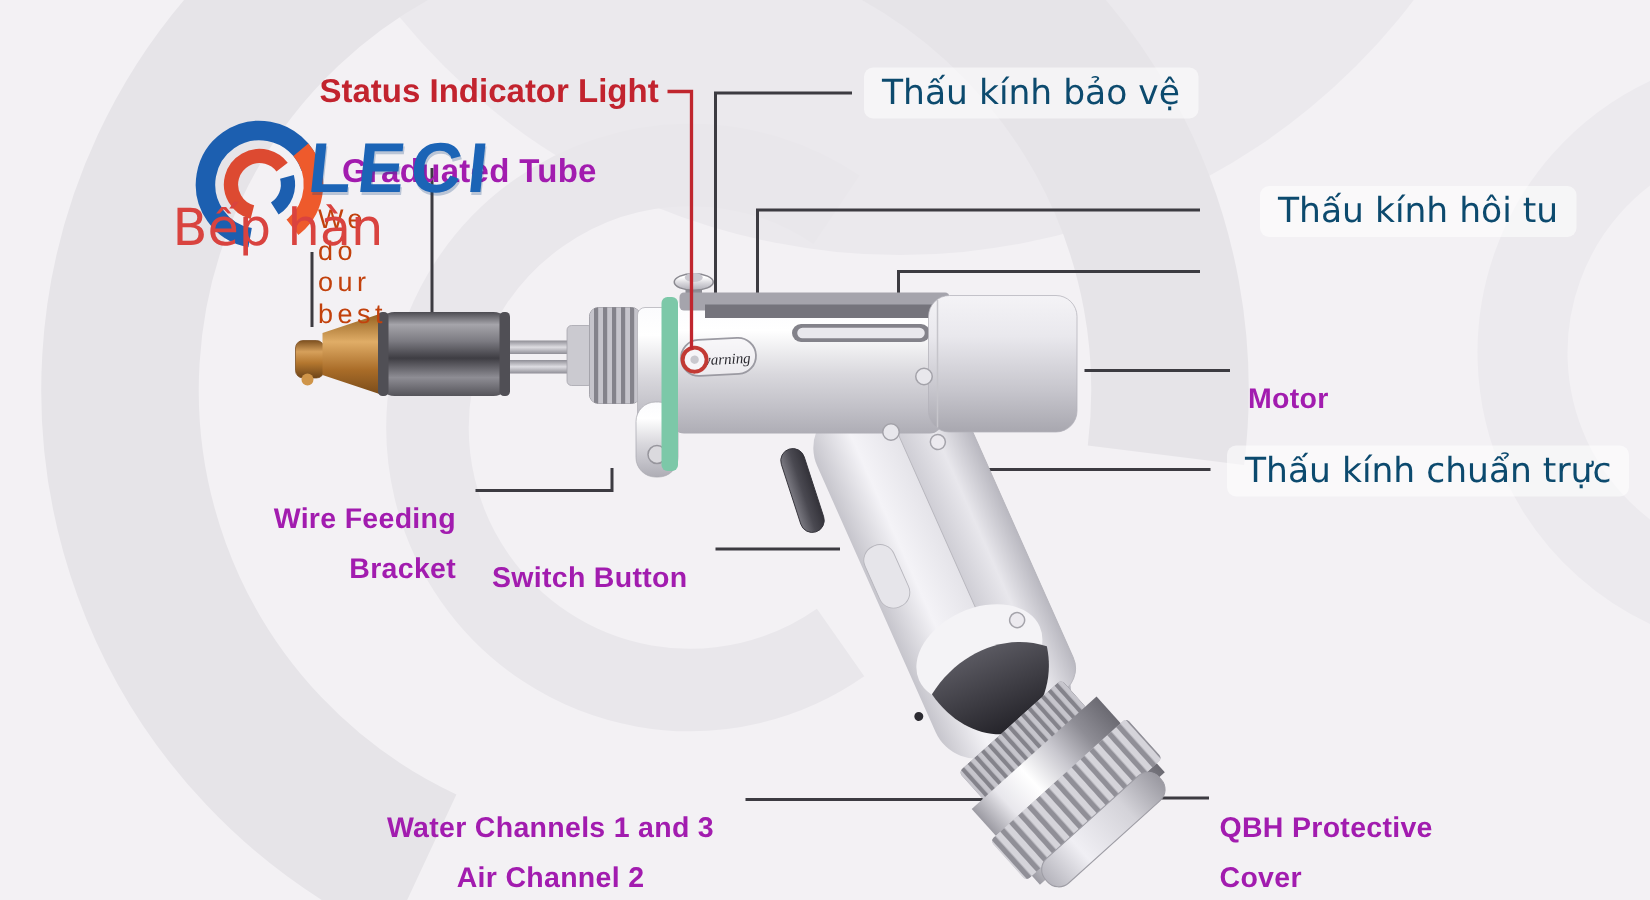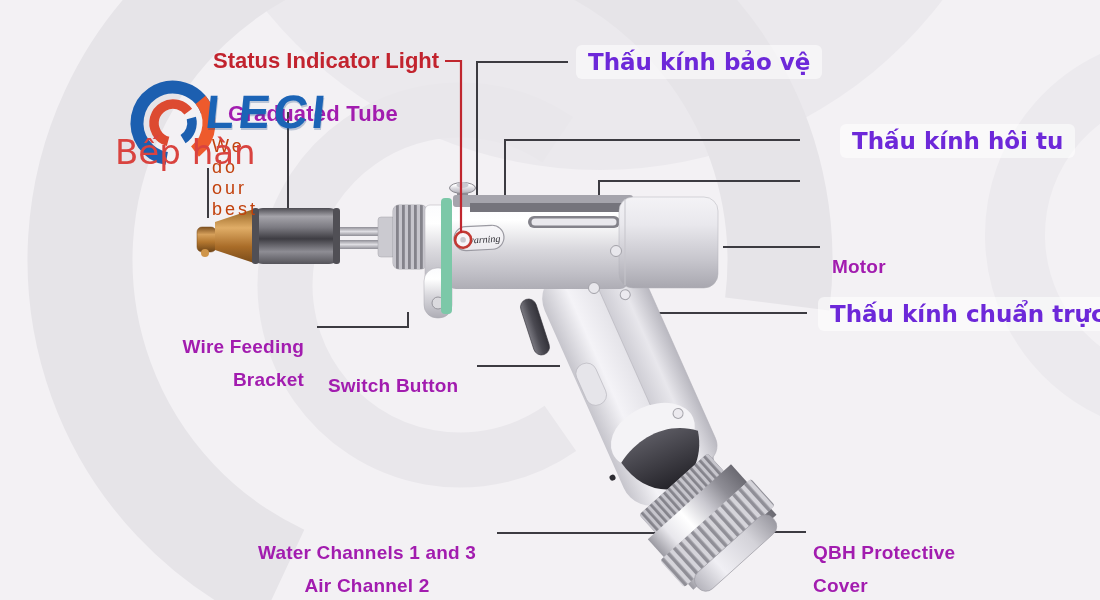--- a/index.html
+++ b/index.html
@@ -12,7 +12,7 @@
   .one{transform:translateY(-50%);text-align:center;}
   .en{font-weight:700;font-size:19px;color:#a21caf;letter-spacing:.2px;margin-top:20px;}
   .en-lg{font-size:22px;}
-  .vi{font-family:"DejaVu Sans",sans-serif;font-size:23px;color:#6d28d9;font-weight:bold;}
+  .vi{font-family:"DejaVu Sans",sans-serif;font-size:23px;color:#0c4a6e;}
   .chip{background:rgba(255,255,255,.55);border-radius:6px;padding:4px 12px;}
   .status{font-weight:700;font-size:22px;color:#c2232e;}
   .bep{font-family:"DejaVu Sans",sans-serif;font-size:34px;color:#d9433f;z-index:6;}

